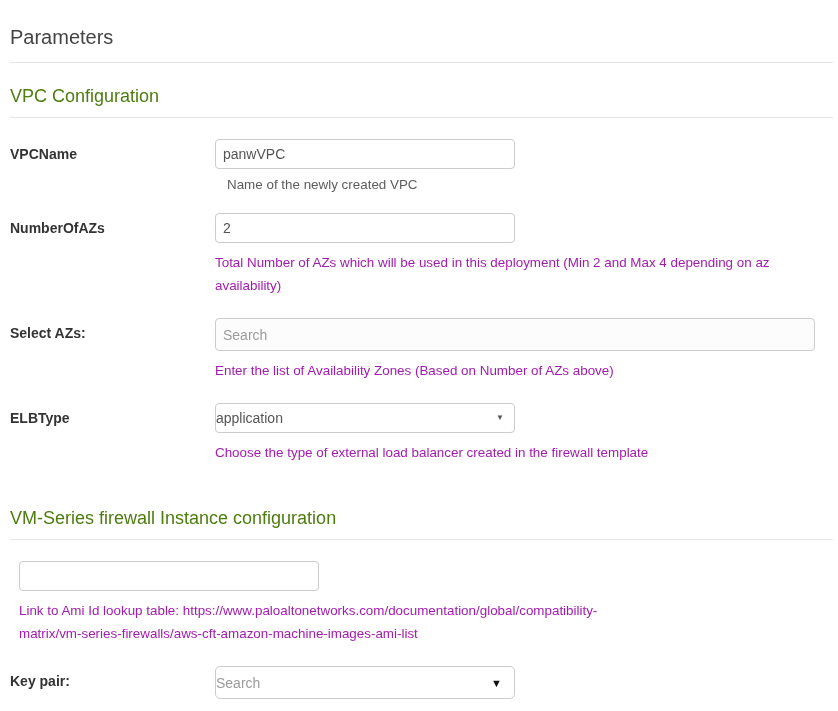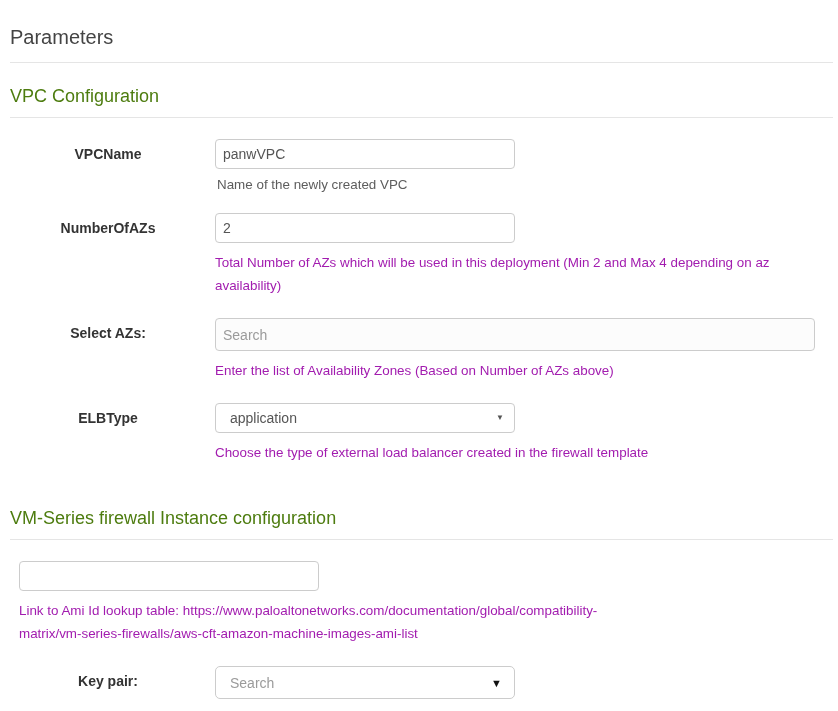--- a/index.html
+++ b/index.html
@@ -32,7 +32,7 @@
   .label-col {
     flex: 0 0 196px;
     width: 196px;
-    text-align: center;
+    text-align: left;
     font-weight: bold;
     font-size: 14px;
     color: #333;

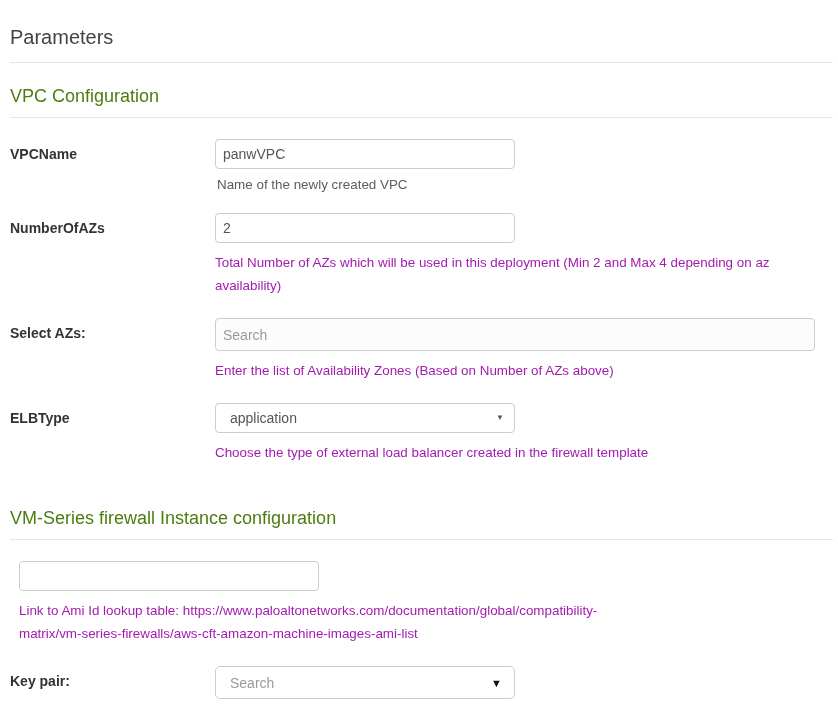--- a/index.html
+++ b/index.html
@@ -100,7 +100,7 @@
   .help-right {
     font-size: 13.4px;
     color: #5d5d5d;
-    margin-left: 2px;
+    margin-left: 12px;
     padding-top: 8px;
     white-space: nowrap;
   }

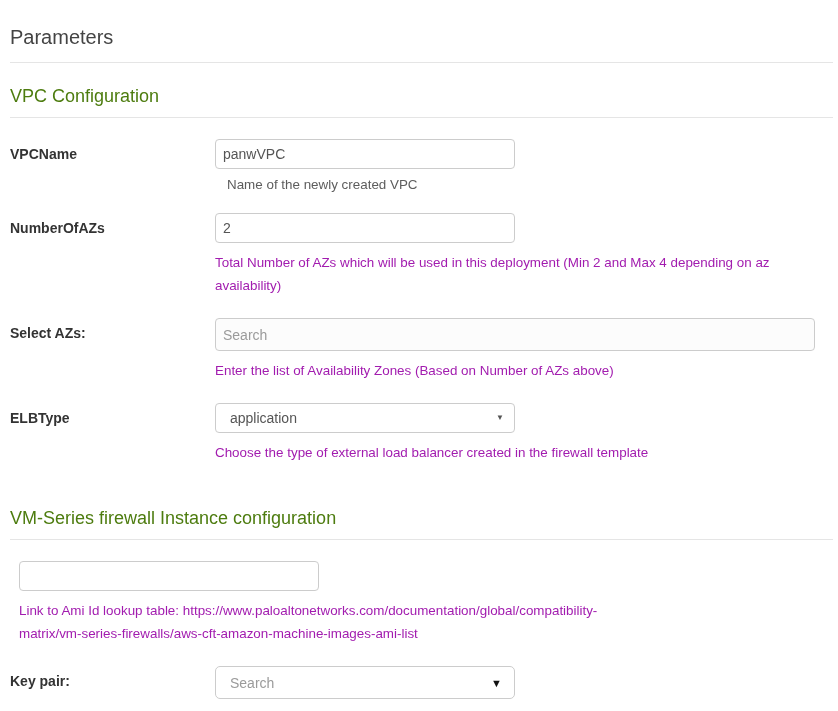--- a/index.html
+++ b/index.html
@@ -70,7 +70,7 @@
     background: #fff;
     display: flex;
     align-items: center;
-    padding: 0 24px 0 14px;
+    padding: 0 24px 0 0;
     position: relative;
     font-size: 14px;
     color: #555;

